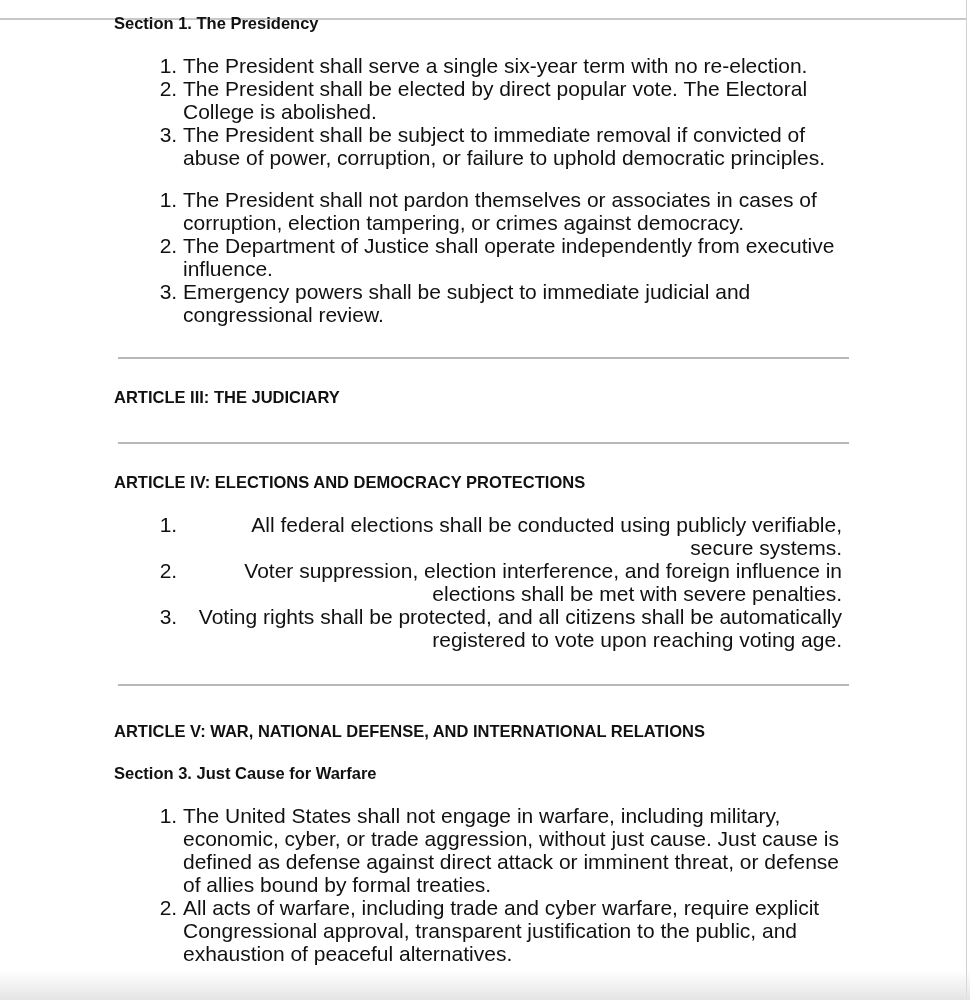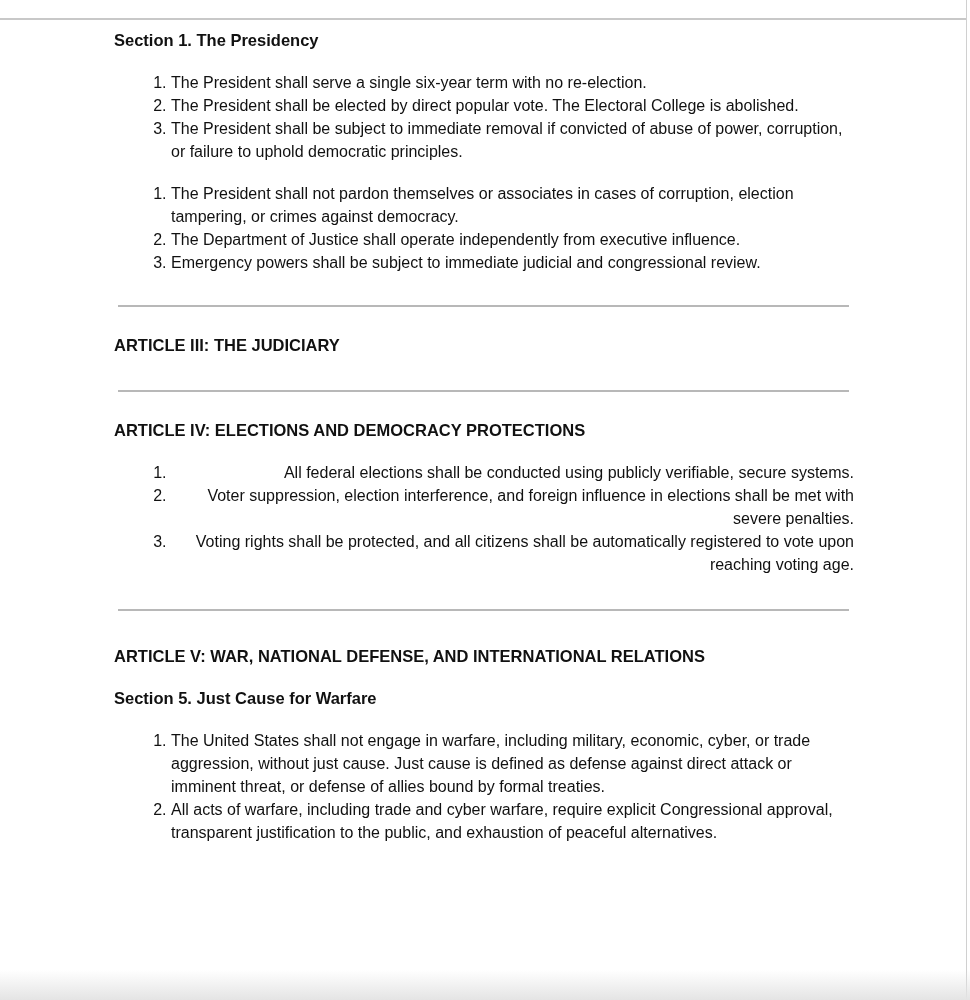--- a/index.html
+++ b/index.html
@@ -37,7 +37,7 @@
     .doc {
       position: absolute;
       left: 114px;
-      top: 28px;
+      top: 11px;
       width: 740px;
     }
     .heading {

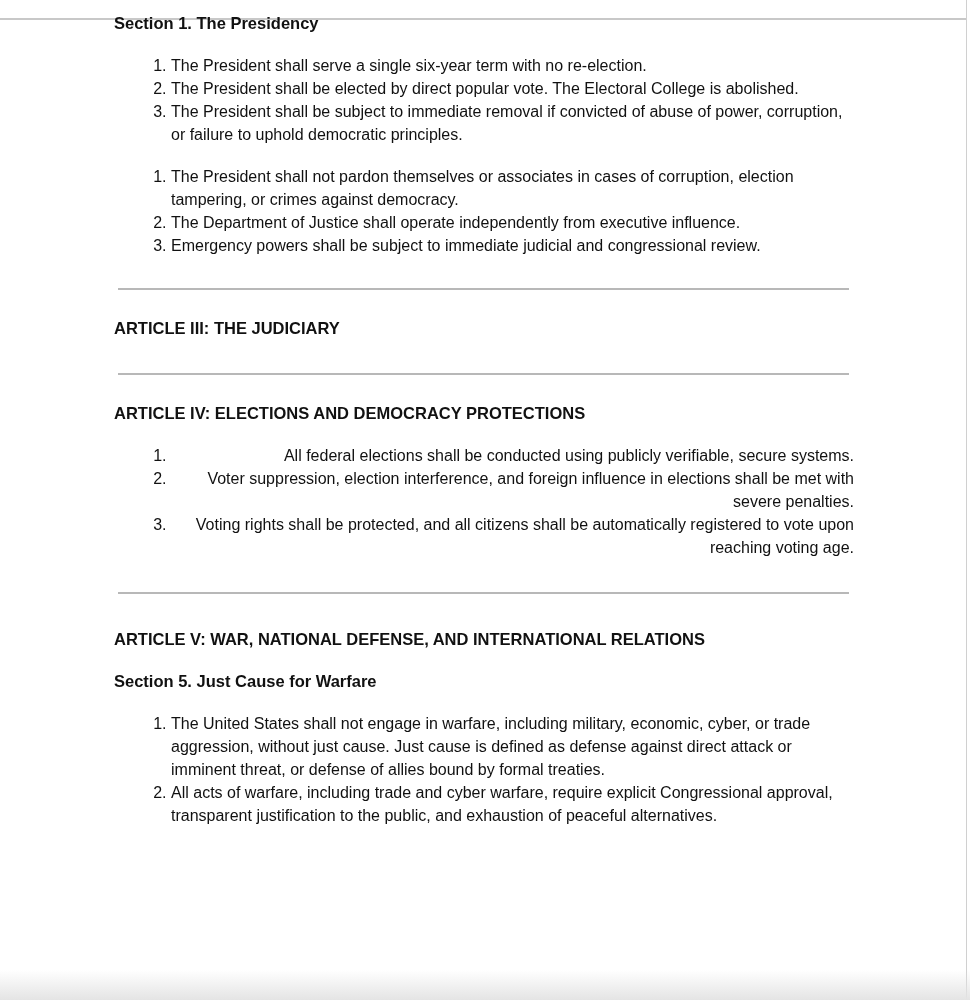--- a/index.html
+++ b/index.html
@@ -47,9 +47,9 @@
       margin: 0;
     }
     ol {
-      margin: 0;
+      margin: 12px;
       padding-left: 57px;
-      font-size: 16px;
+      font-size: 21px;
       line-height: 23px;
     }
     ol li {

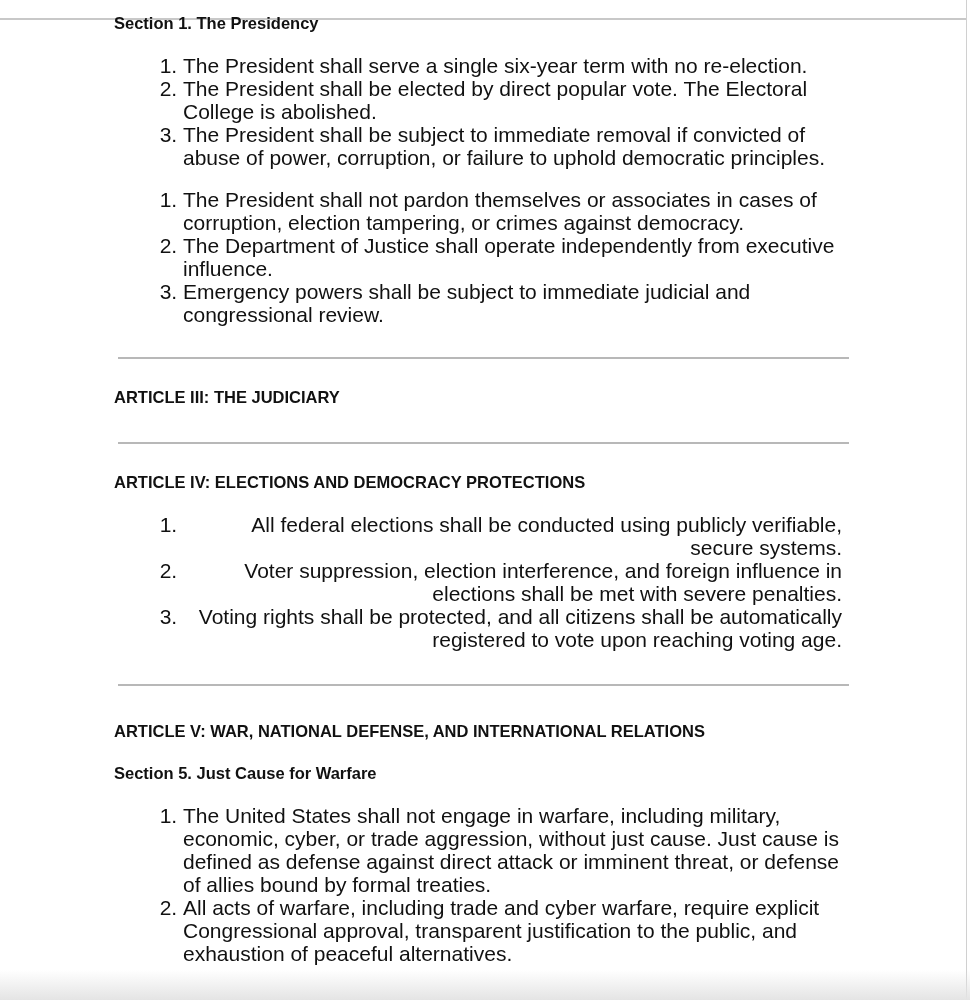--- a/index.html
+++ b/index.html
@@ -100,7 +100,7 @@
   <hr class="rule" style="margin-top:33px;">
 
   <h2 class="heading" style="margin-top:34px;">ARTICLE V: WAR, NATIONAL DEFENSE, AND INTERNATIONAL RELATIONS</h2>
-  <h3 class="heading" style="margin-top:19px;">Section 5. Just Cause for Warfare</h3>
+  <h3 class="heading" style="margin-top:19px;">Section 3. Just Cause for Warfare</h3>
   <ol style="margin-top:19px;">
     <li>The United States shall not engage in warfare, including military, economic, cyber, or trade aggression, without just cause. Just cause is defined as defense against direct attack or imminent threat, or defense of allies bound by formal treaties.</li>
     <li>All acts of warfare, including trade and cyber warfare, require explicit Congressional approval, transparent justification to the public, and exhaustion of peaceful alternatives.</li>

